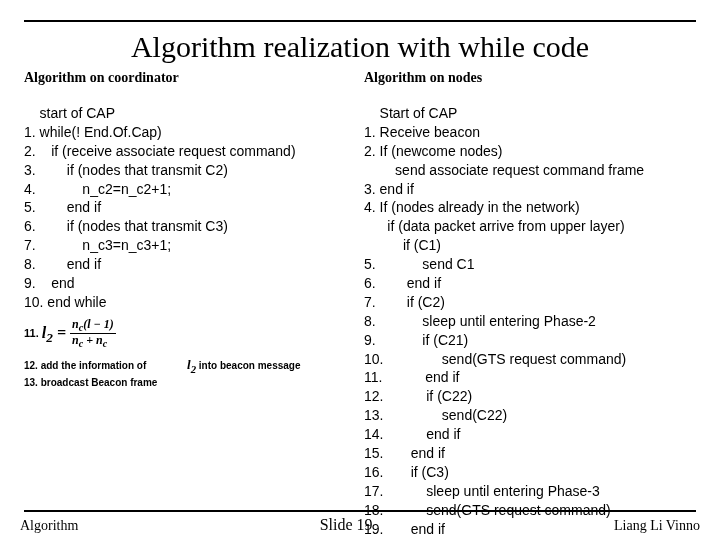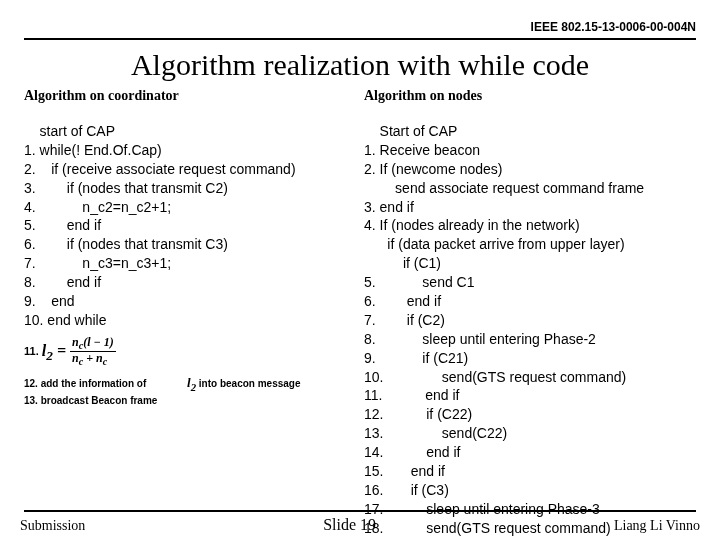--- a/index.html
+++ b/index.html
@@ -113,7 +113,6 @@
 <body>
 
 <div class="page">
-  <div class="doc-id">IEEE 802.15-13-0006-00-004N</div>
   <div class="top-rule"></div>
   <h1 class="title">Algorithm realization with while code</h1>
 

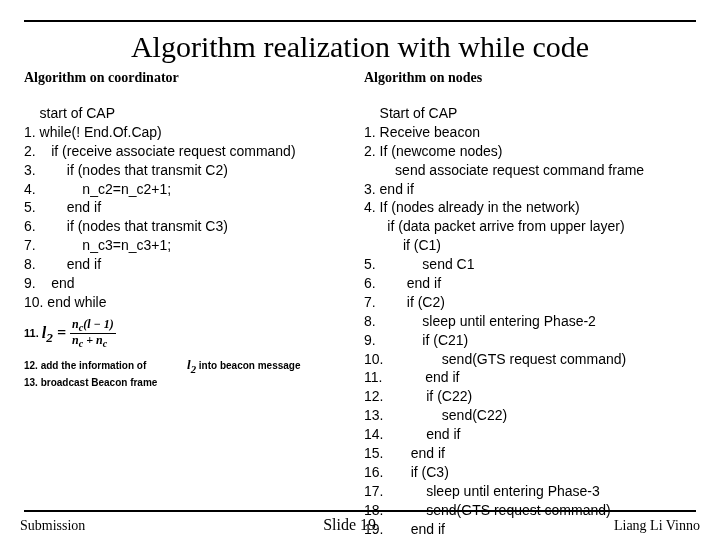--- a/index.html
+++ b/index.html
@@ -182,7 +182,7 @@
 <div class="footer">
   <div class="bottom-rule"></div>
   <div class="footer-row">
-    <span>Submission</span>
+    <span>Algorithm</span>
     <span class="slide-num">Slide 19</span>
     <span>Liang Li Vinno</span>
   </div>

